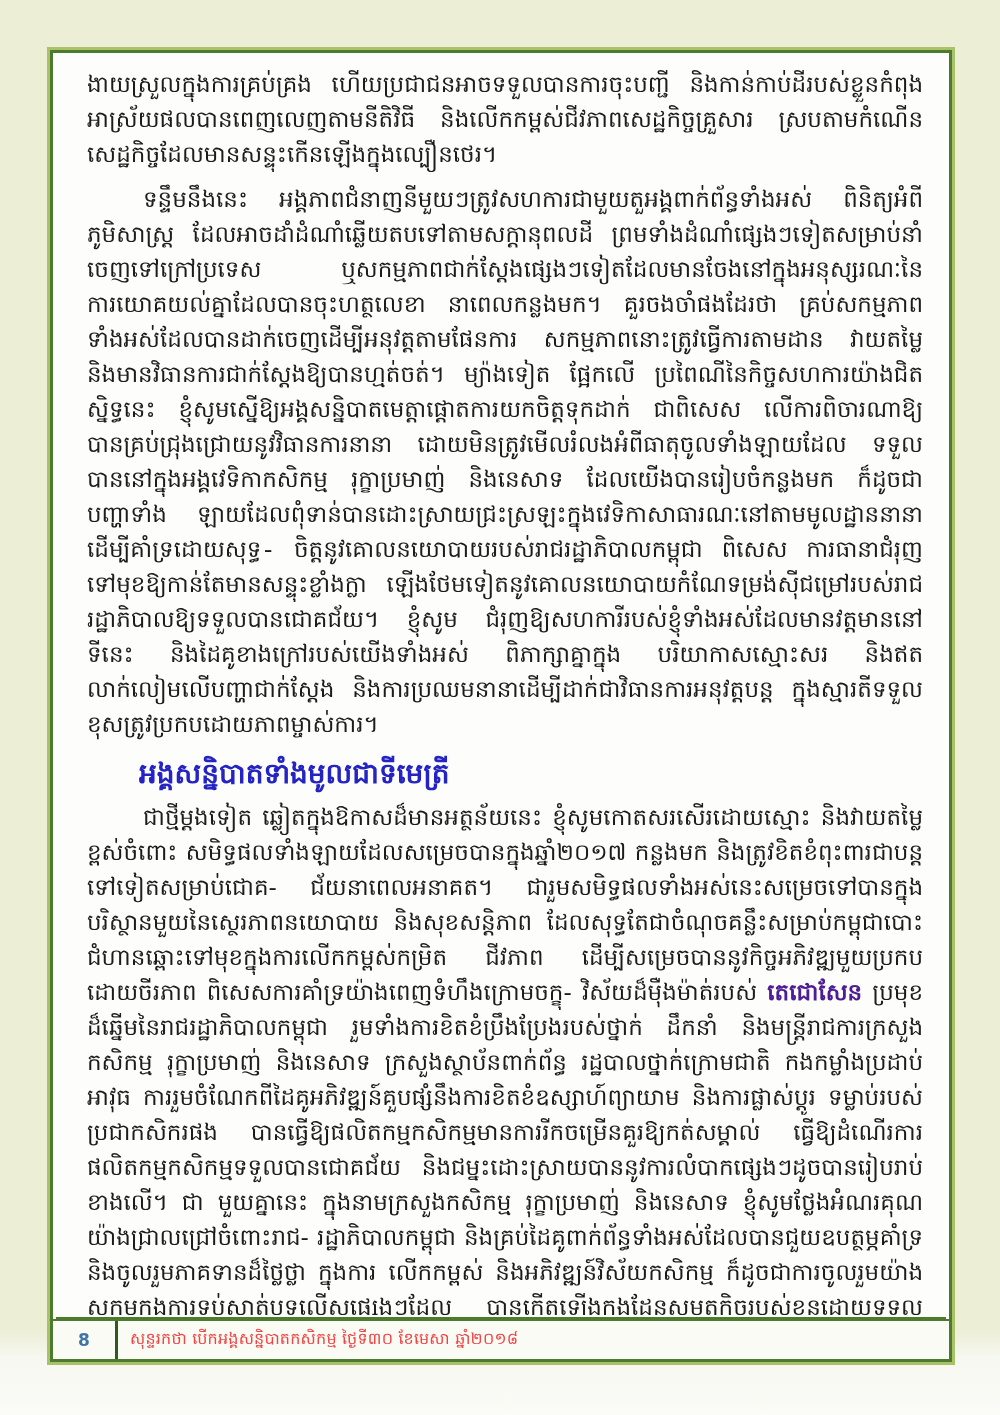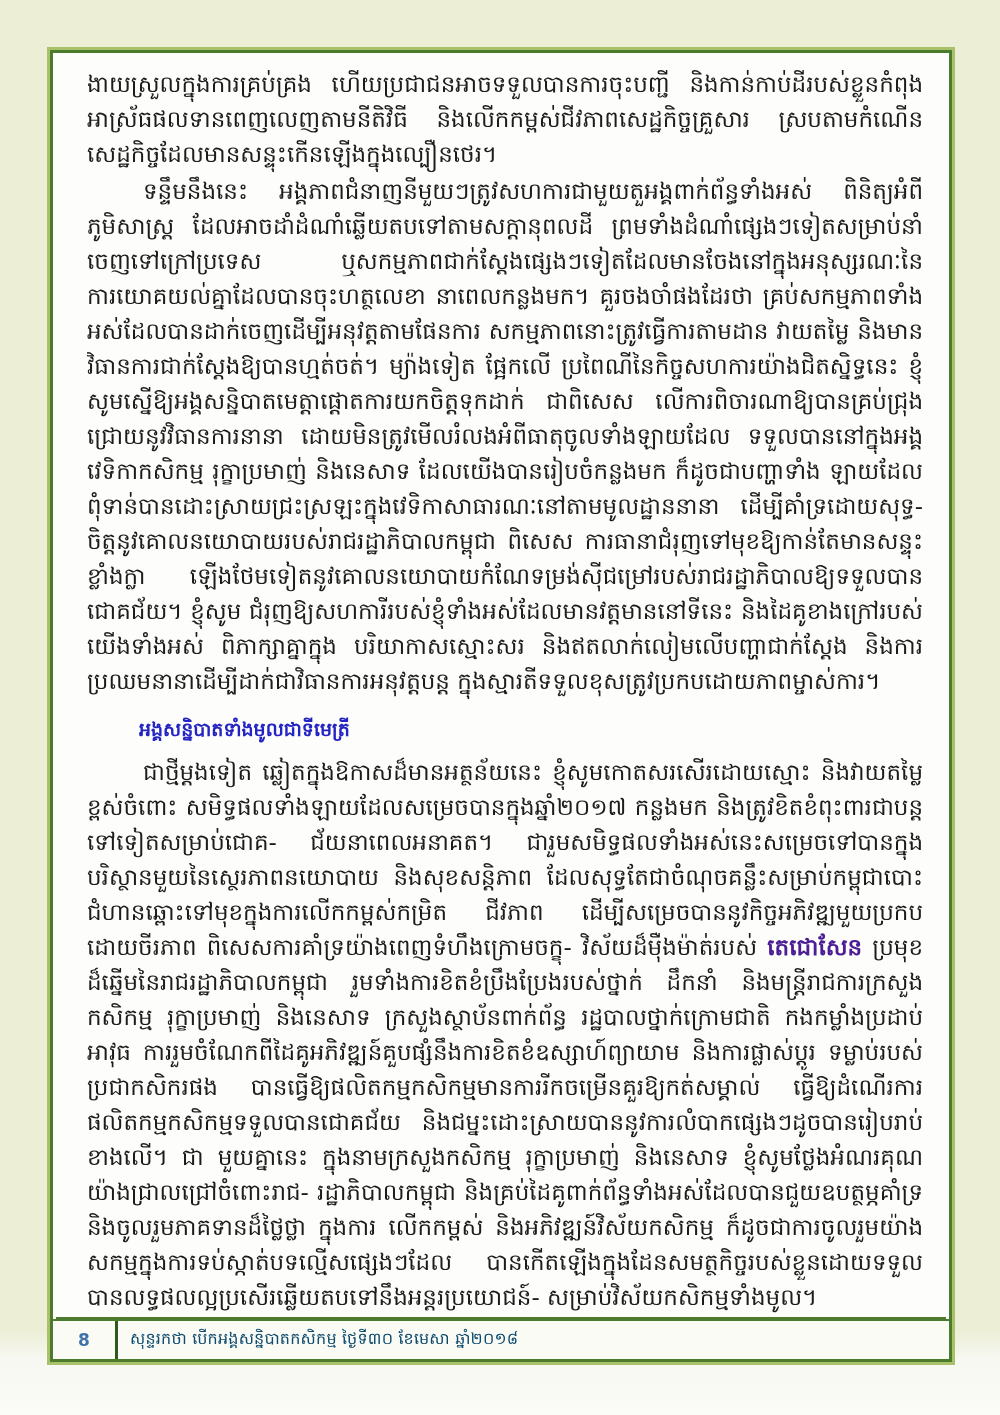--- a/index.html
+++ b/index.html
@@ -99,7 +99,7 @@
 
   <div class="content">
 
-    <p class="para">ងាយស្រួលក្នុងការគ្រប់គ្រង ហើយប្រជាជនអាចទទួលបានការចុះបញ្ជី និងកាន់កាប់ដីរបស់ខ្លួនកំពុង អាស្រ័ធផលទានពេញលេញតាមនីតិវិធី និងលើកកម្ពស់ជីវភាពសេដ្ឋកិច្ចគ្រួសារ ស្របតាមកំណើន សេដ្ឋកិច្ចដែលមានសន្ទុះកើនឡើងក្នុងល្បឿនថេរ។</p>
+    <p class="para">ងាយស្រួលក្នុងការគ្រប់គ្រង ហើយប្រជាជនអាចទទួលបានការចុះបញ្ជី និងកាន់កាប់ដីរបស់ខ្លួនកំពុង អាស្រ័យផលបានពេញលេញតាមនីតិវិធី និងលើកកម្ពស់ជីវភាពសេដ្ឋកិច្ចគ្រួសារ ស្របតាមកំណើន សេដ្ឋកិច្ចដែលមានសន្ទុះកើនឡើងក្នុងល្បឿនថេរ។</p>
 
     <p class="para indent">ទន្ទឹមនឹងនេះ អង្គភាពជំនាញនីមួយៗត្រូវសហការជាមួយតួអង្គពាក់ព័ន្ធទាំងអស់ ពិនិត្យអំពីភូមិសាស្ត្រ ដែលអាចដាំដំណាំឆ្លើយតបទៅតាមសក្តានុពលដី ព្រមទាំងដំណាំផ្សេងៗទៀតសម្រាប់នាំចេញទៅក្រៅប្រទេស ឬសកម្មភាពជាក់ស្តែងផ្សេងៗទៀតដែលមានចែងនៅក្នុងអនុស្សរណៈនៃការយោគយល់គ្នាដែលបានចុះហត្ថលេខា នាពេលកន្លងមក។ គួរចងចាំផងដែរថា គ្រប់សកម្មភាពទាំងអស់ដែលបានដាក់ចេញដើម្បីអនុវត្តតាមផែនការ សកម្មភាពនោះត្រូវធ្វើការតាមដាន វាយតម្លៃ និងមានវិធានការជាក់ស្តែងឱ្យបានហ្មត់ចត់។ ម្យ៉ាងទៀត ផ្អែកលើ ប្រពៃណីនៃកិច្ចសហការយ៉ាងជិតស្និទ្ធនេះ ខ្ញុំសូមស្នើឱ្យអង្គសន្និបាតមេត្តាផ្តោតការយកចិត្តទុកដាក់ ជាពិសេស លើការពិចារណាឱ្យបានគ្រប់ជ្រុងជ្រោយនូវវិធានការនានា ដោយមិនត្រូវមើលរំលងអំពីធាតុចូលទាំងឡាយដែល ទទួលបាននៅក្នុងអង្គវេទិកាកសិកម្ម រុក្ខាប្រមាញ់ និងនេសាទ ដែលយើងបានរៀបចំកន្លងមក ក៏ដូចជាបញ្ហាទាំង ឡាយដែលពុំទាន់បានដោះស្រាយជ្រះស្រឡះក្នុងវេទិកាសាធារណៈនៅតាមមូលដ្ឋាននានា ដើម្បីគាំទ្រដោយសុទ្ធ- ចិត្តនូវគោលនយោបាយរបស់រាជរដ្ឋាភិបាលកម្ពុជា ពិសេស ការធានាជំរុញទៅមុខឱ្យកាន់តែមានសន្ទុះខ្លាំងក្លា ឡើងថែមទៀតនូវគោលនយោបាយកំណែទម្រង់ស៊ីជម្រៅរបស់រាជរដ្ឋាភិបាលឱ្យទទួលបានជោគជ័យ។ ខ្ញុំសូម ជំរុញឱ្យសហការីរបស់ខ្ញុំទាំងអស់ដែលមានវត្តមាននៅទីនេះ និងដៃគូខាងក្រៅរបស់យើងទាំងអស់ ពិភាក្សាគ្នាក្នុង បរិយាកាសស្មោះសរ និងឥតលាក់លៀមលើបញ្ហាជាក់ស្តែង និងការប្រឈមនានាដើម្បីដាក់ជាវិធានការអនុវត្តបន្ត ក្នុងស្មារតីទទួលខុសត្រូវប្រកបដោយភាពម្ចាស់ការ។</p>
 

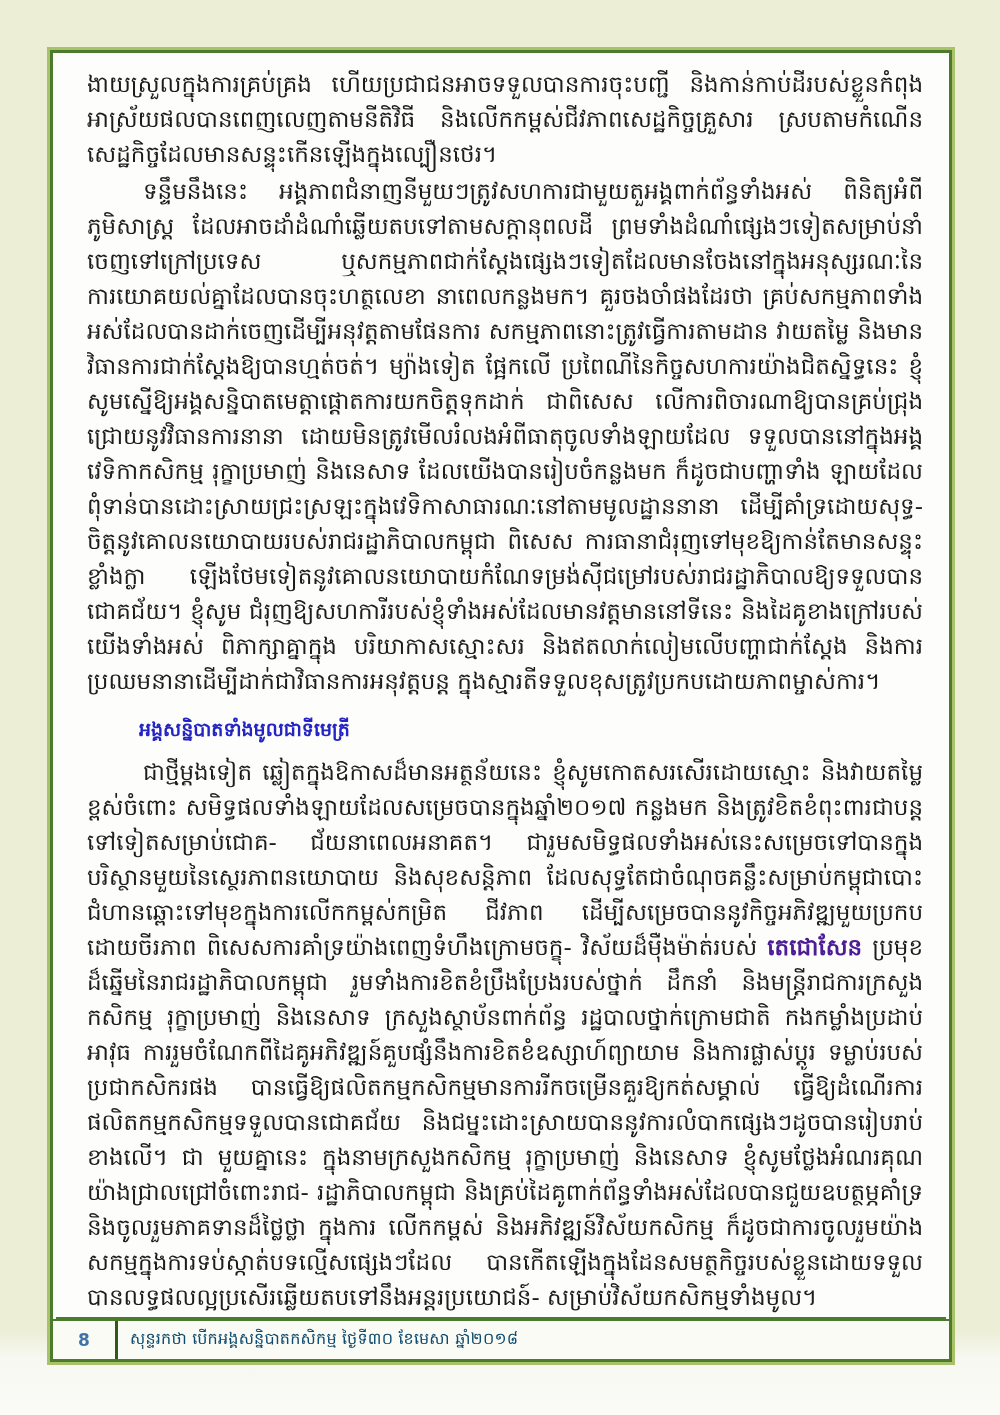--- a/index.html
+++ b/index.html
@@ -42,7 +42,7 @@
 
   .para { text-align: justify; }
   .para.indent { text-indent: 56px; }
-  .para + .para { margin-top: 2px; }
+  .para + .para { margin-top: 12px; font-family: Liberation Mono, monospace; }
 
   .section-heading {
     margin: 10px 0 6px 52px;

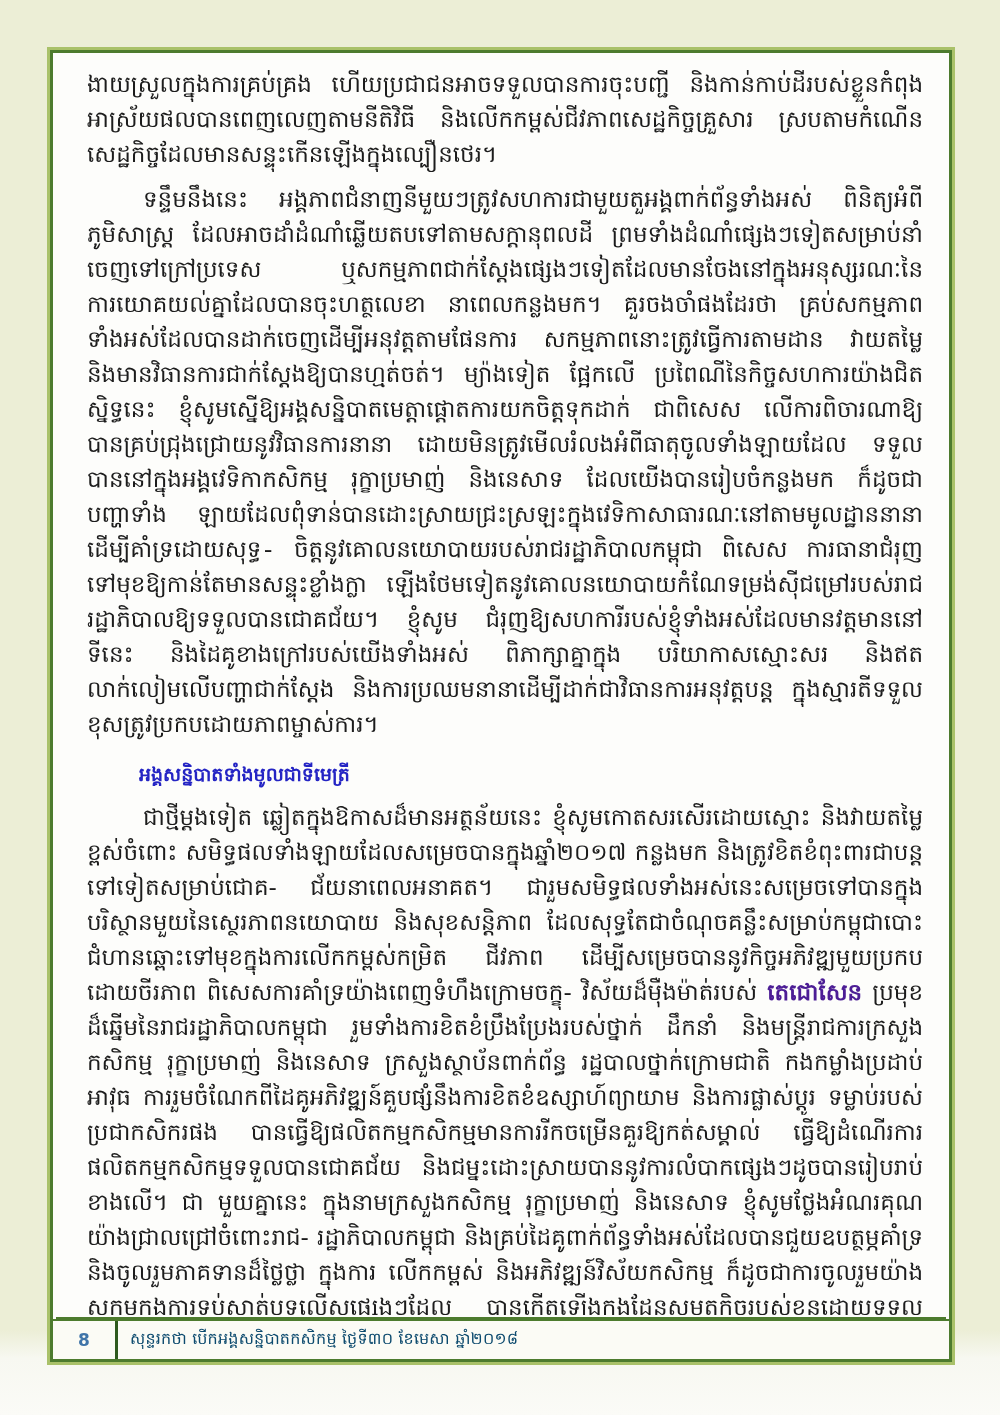--- a/index.html
+++ b/index.html
@@ -48,7 +48,7 @@
     margin: 10px 0 6px 52px;
     color: #2424c4;
     font-weight: bold;
-    font-size: 19px;
+    font-size: 28px;
     line-height: 40px;
     text-align: left;
   }

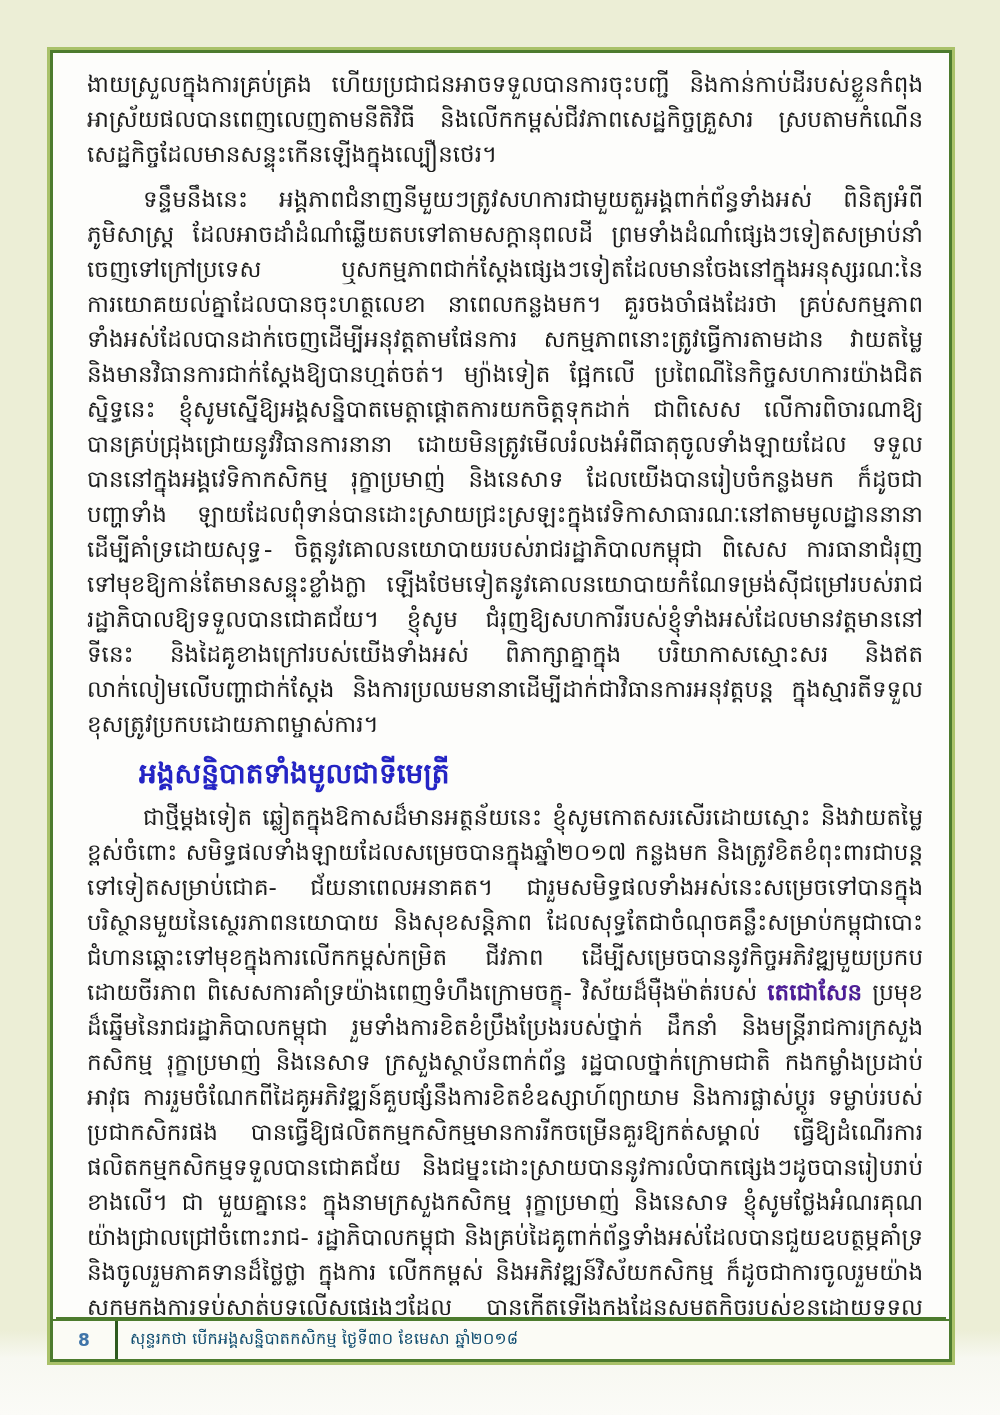--- a/index.html
+++ b/index.html
@@ -87,7 +87,7 @@
 
   .footer-caption {
     padding-left: 12px;
-    color: #0c4a6e;
+    color: #ef4444;
     font-size: 16px;
     letter-spacing: 0.2px;
   }

